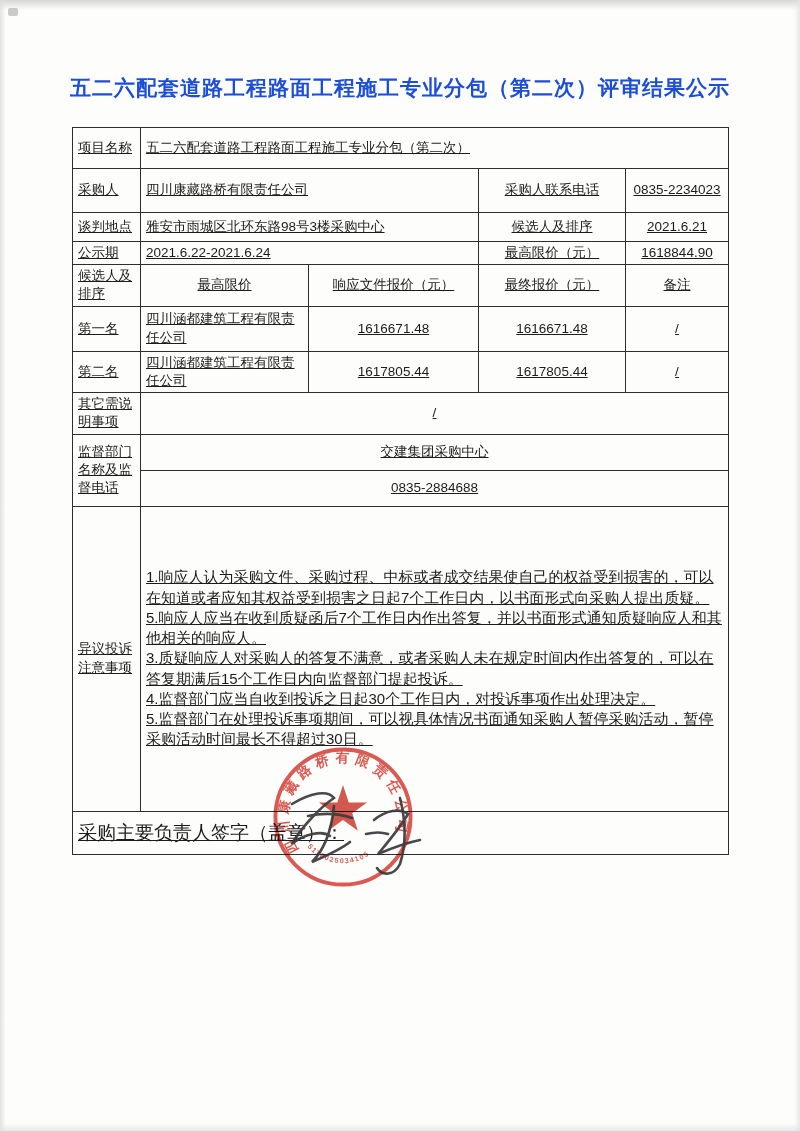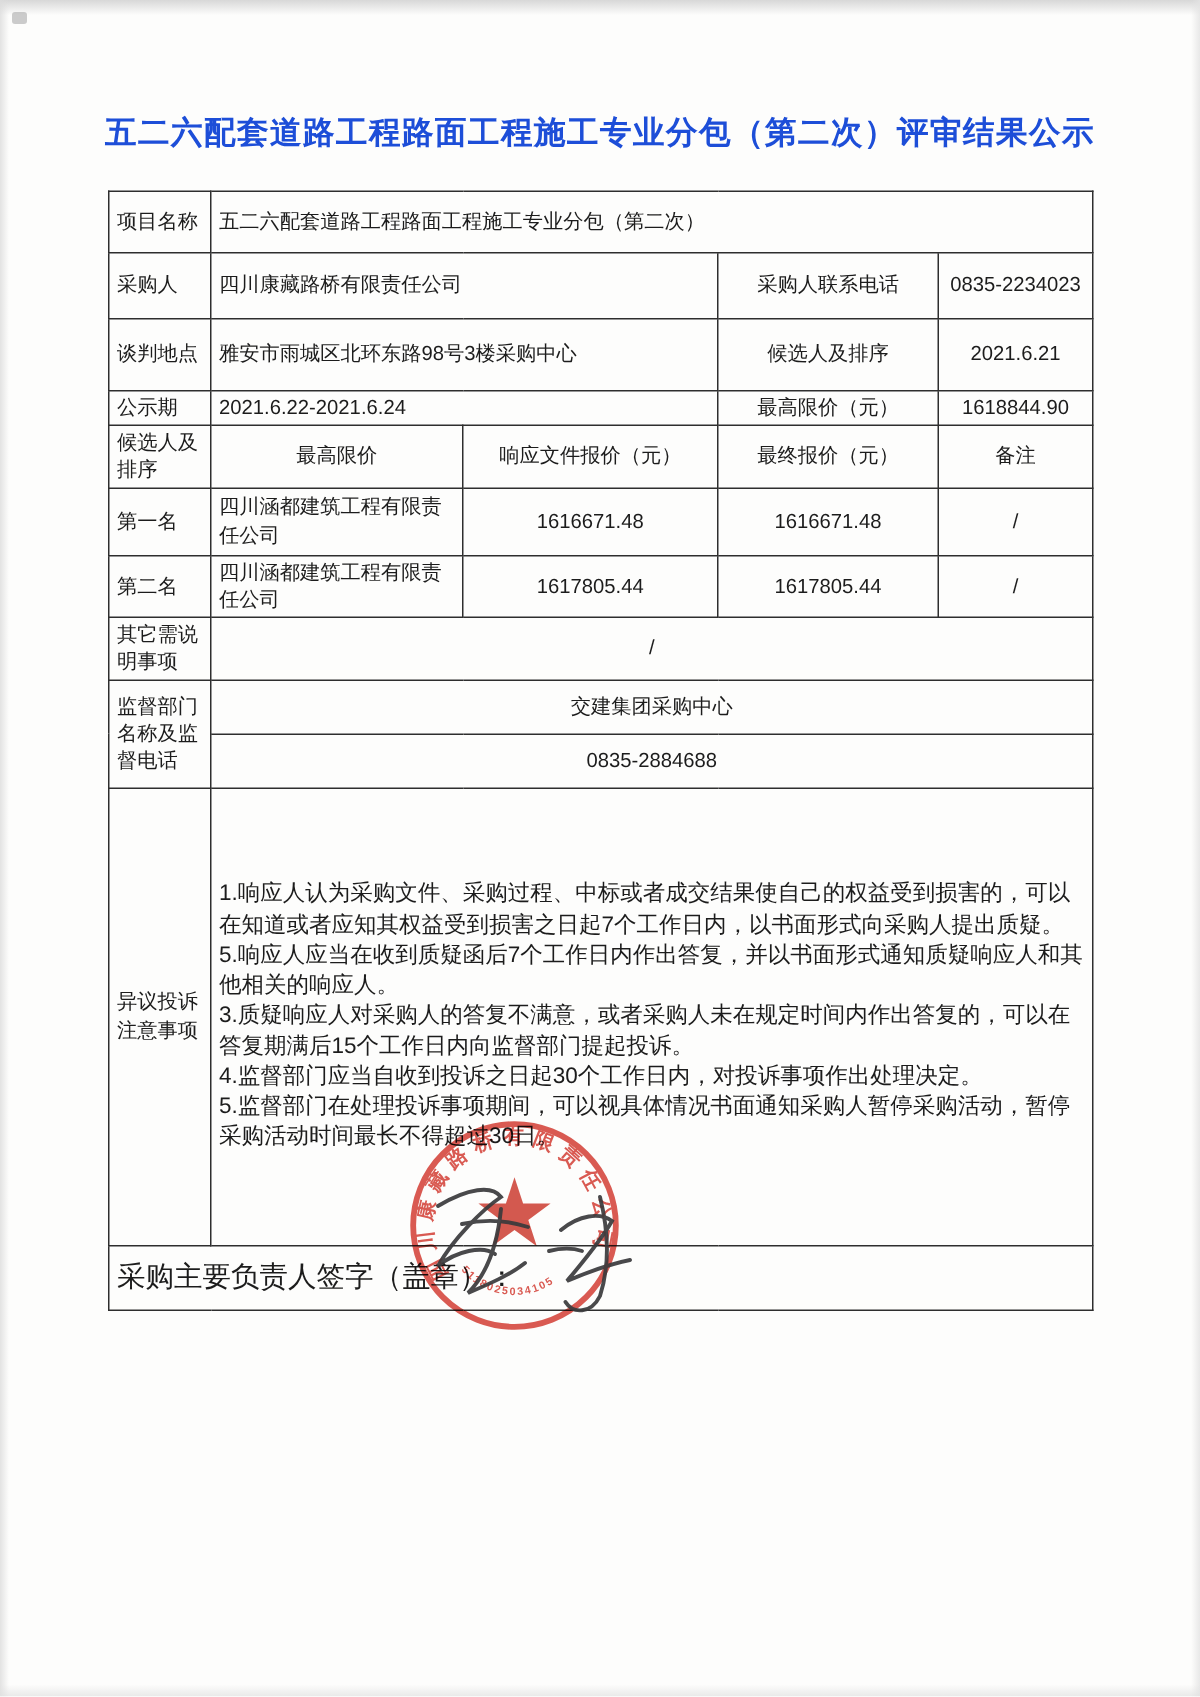--- a/index.html
+++ b/index.html
@@ -29,7 +29,7 @@
   table.main{
     position:absolute;left:72px;top:127px;width:656px;
     border-collapse:collapse;table-layout:fixed;
-    font-size:13.5px;color:#1c1c1c;
+    font-size:13.5px;color:#1c1c1c;text-decoration:underline;
   }
   table.main td{
     border:1.6px solid #2e2e2e;

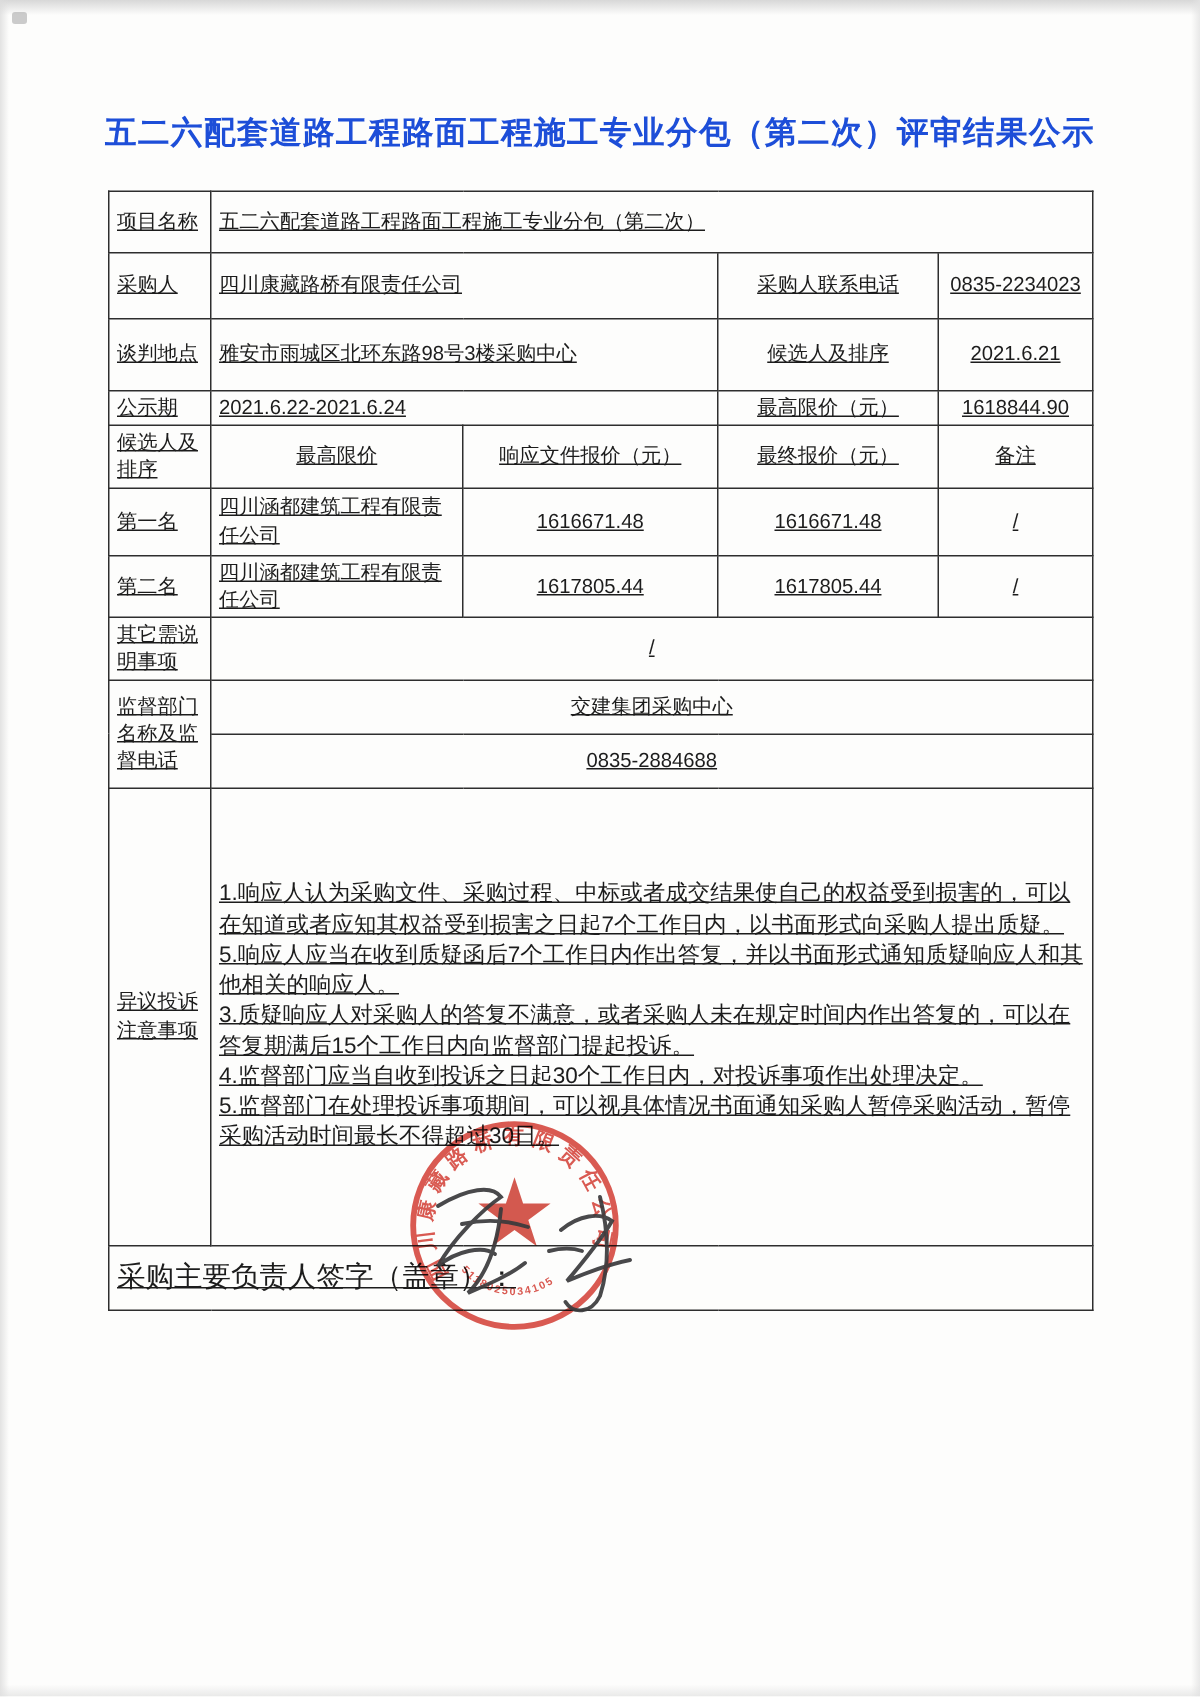--- a/index.html
+++ b/index.html
@@ -90,7 +90,7 @@
     <td class="ctr">0835-2234023</td>
   </tr>
 
-  <tr style="height:48px">
+  <tr style="height:29px">
     <td class="lab">谈判地点</td>
     <td colspan="2">雅安市雨城区北环东路98号3楼采购中心</td>
     <td class="ctr">候选人及排序</td>

